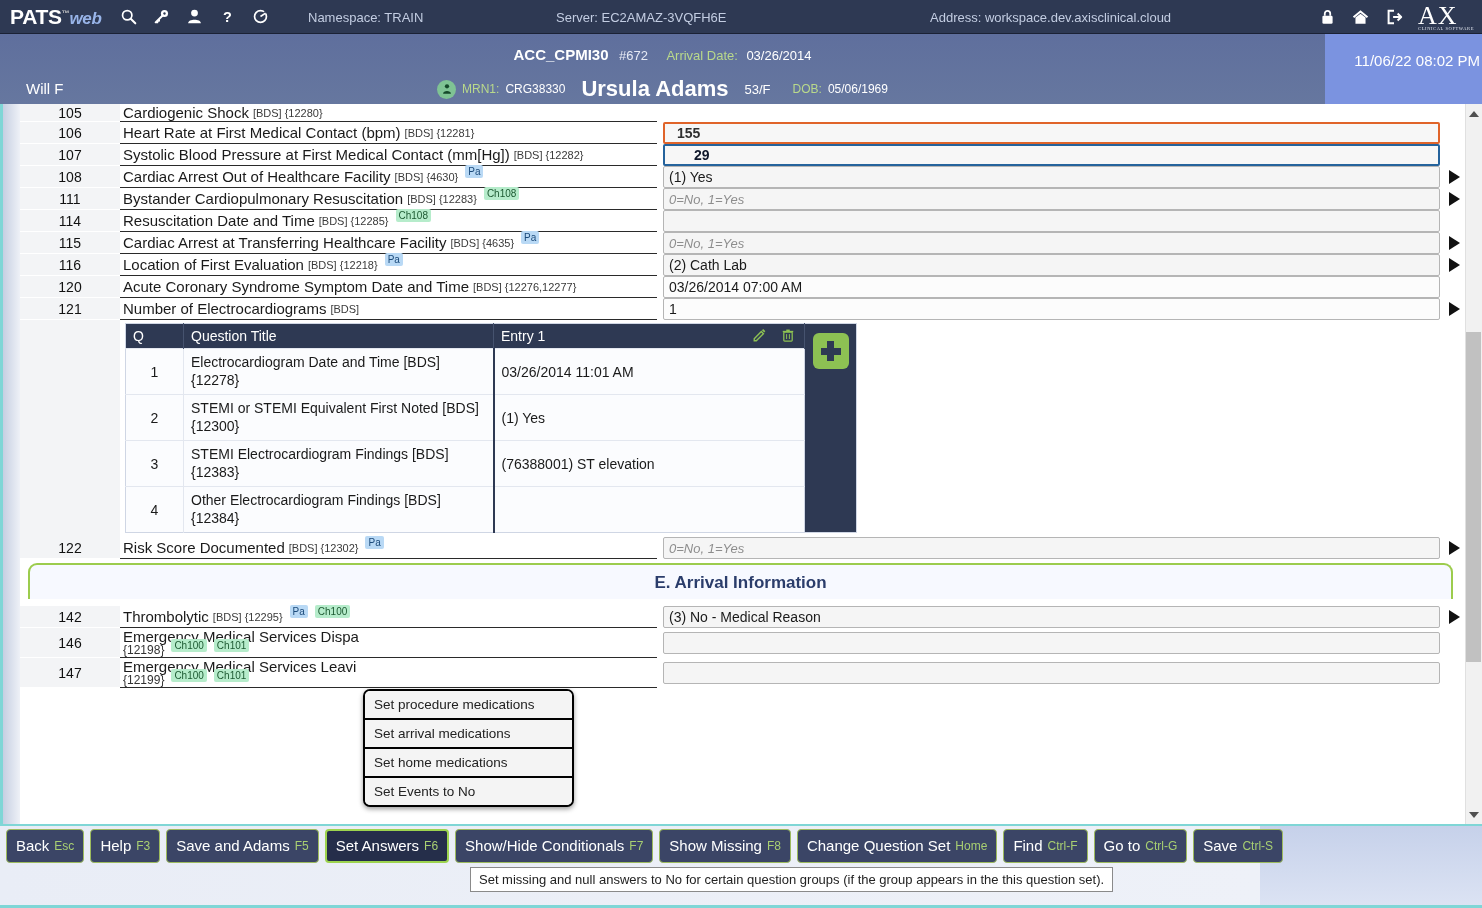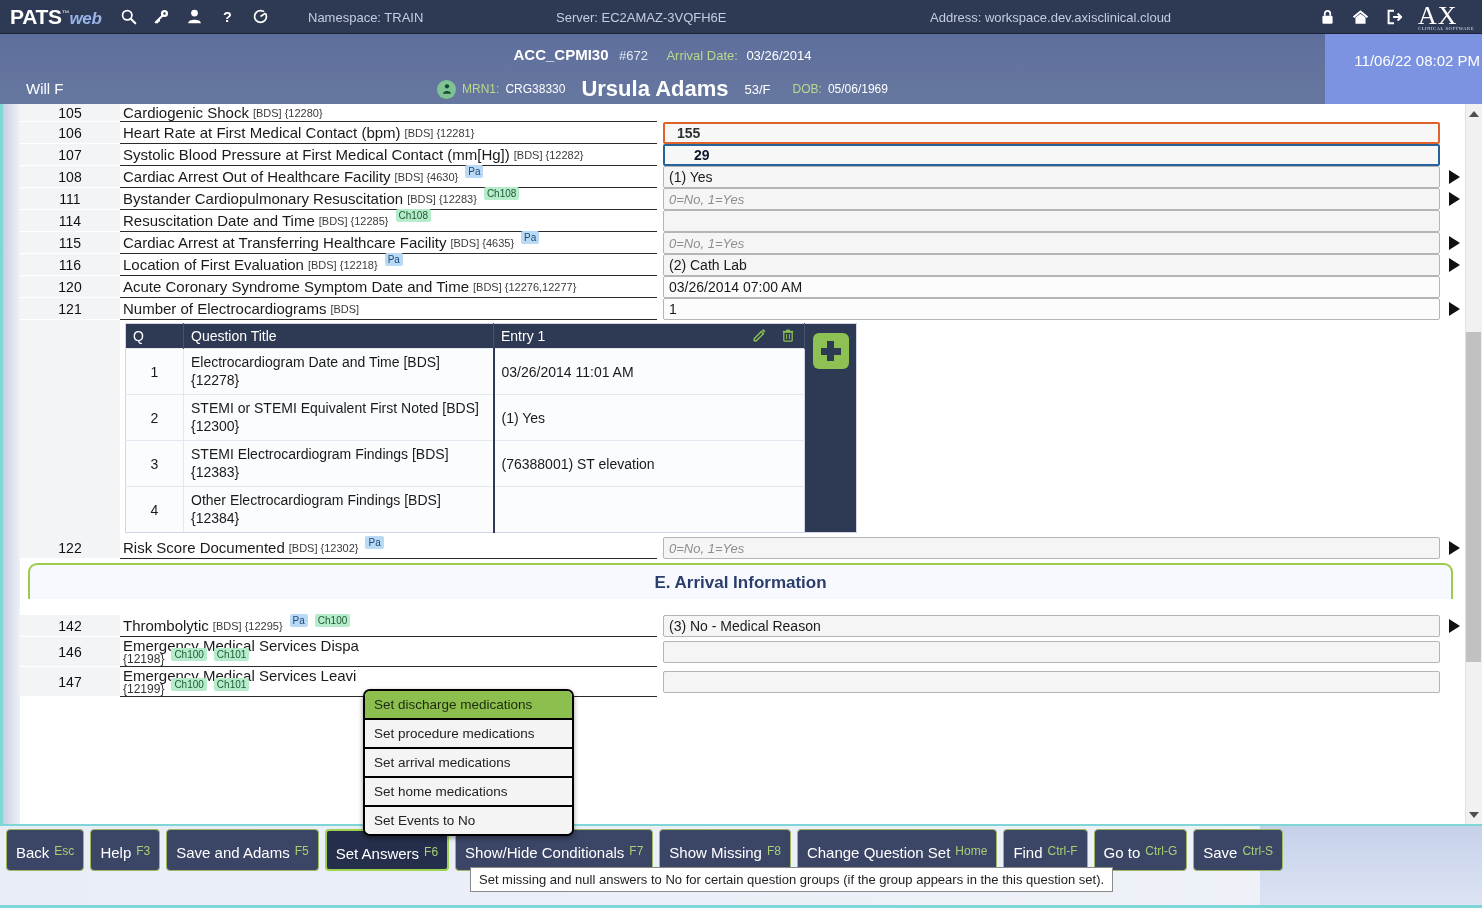--- a/index.html
+++ b/index.html
@@ -145,7 +145,7 @@
 
   
   .section-hdr {
-    margin: 4px 12px 16px 8px; border: 2px solid #9ccc4d; border-bottom: none;
+    margin: 4px 12px 7px 8px; border: 2px solid #9ccc4d; border-bottom: none;
     border-top-left-radius: 9px; border-top-right-radius: 9px;
     background: #f7f9ff; height: 36px; position: relative;
   }

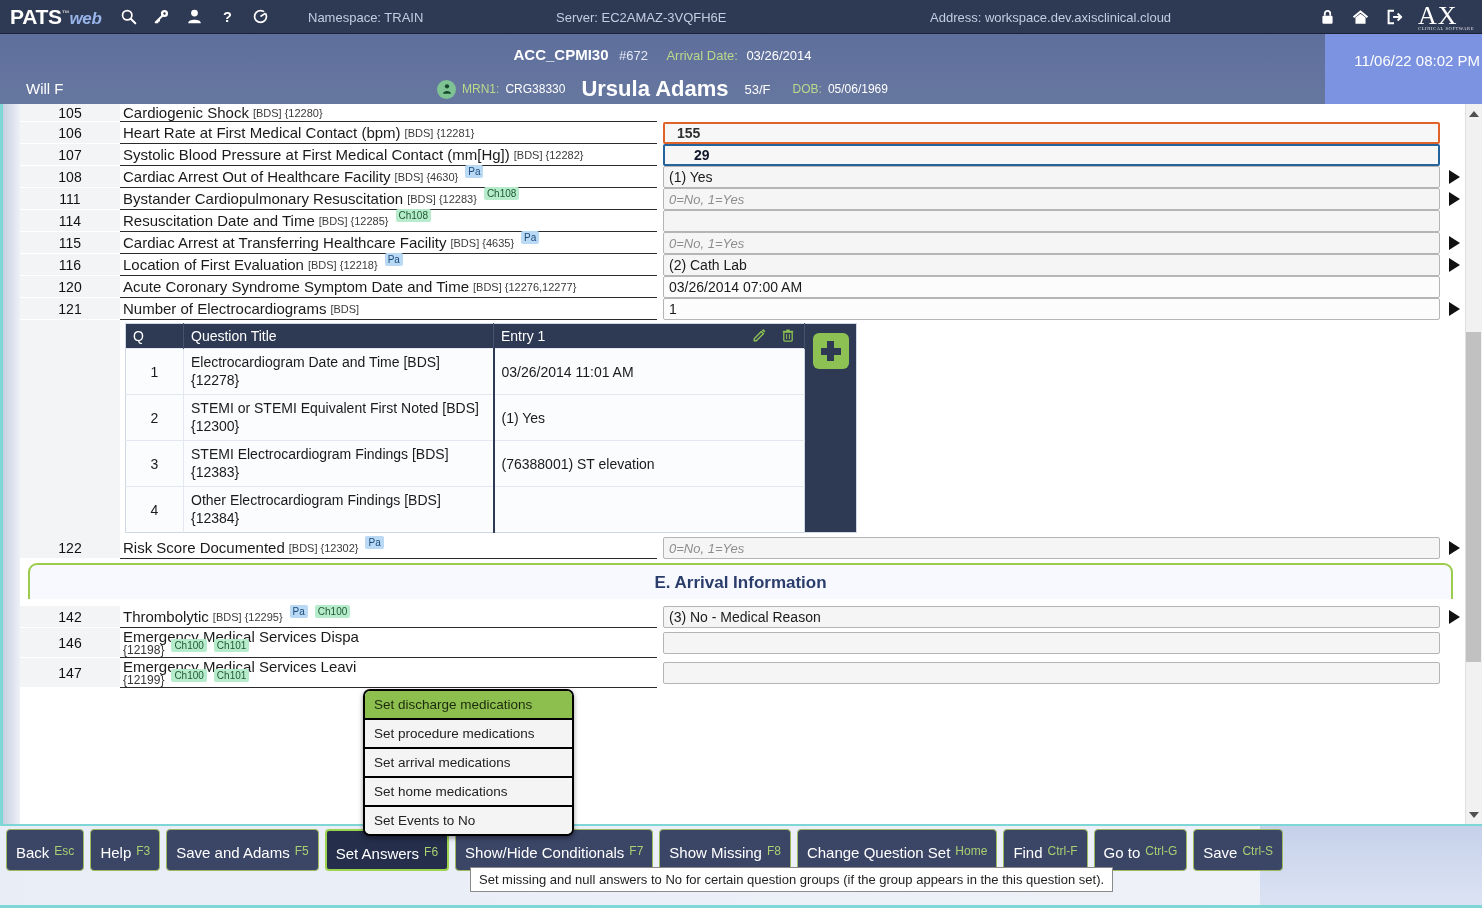--- a/index.html
+++ b/index.html
@@ -566,7 +566,6 @@
 </div>
 
 <div class="ctxmenu" id="ctxmenu-host">
-    <div class="ctxitem active"><span>Set discharge medications</span></div>
     <div class="ctxitem"><span>Set procedure medications</span></div>
     <div class="ctxitem"><span>Set arrival medications</span></div>
     <div class="ctxitem"><span>Set home medications</span></div>

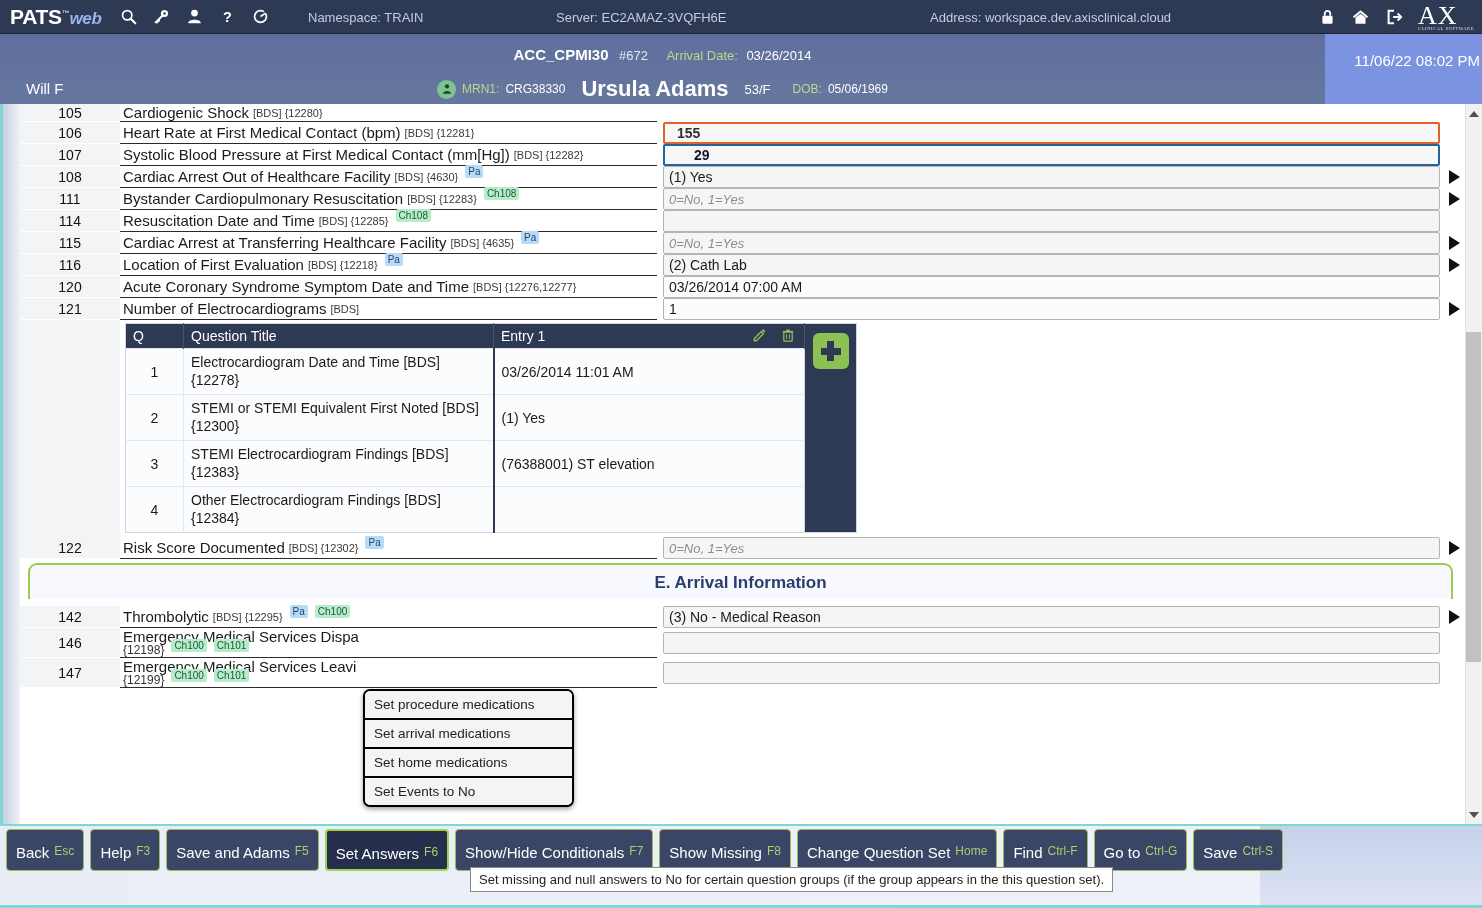--- a/index.html
+++ b/index.html
@@ -178,8 +178,8 @@
   .btnrow { position: absolute; left: 6px; top: 3px; display: flex; gap: 6px; }
   .tbtn {
     background: #3b4566; border: 1px solid #9dbb5e; border-radius: 4px;
-    color: #ffffff; font-size: 15px; padding: 14px 9px 7px; cursor: pointer;
-    white-space: nowrap; display: flex; align-items: flex-start; gap: 5px;
+    color: #ffffff; font-size: 15px; padding: 6px 9px 7px; cursor: pointer;
+    white-space: nowrap; display: flex; align-items: center; gap: 5px;
   }
   .tbtn .key { color: #a8cf72; font-size: 12px; }
   .tbtn.selected { background: #252e4a; border: 2px solid #9dd44f; }

